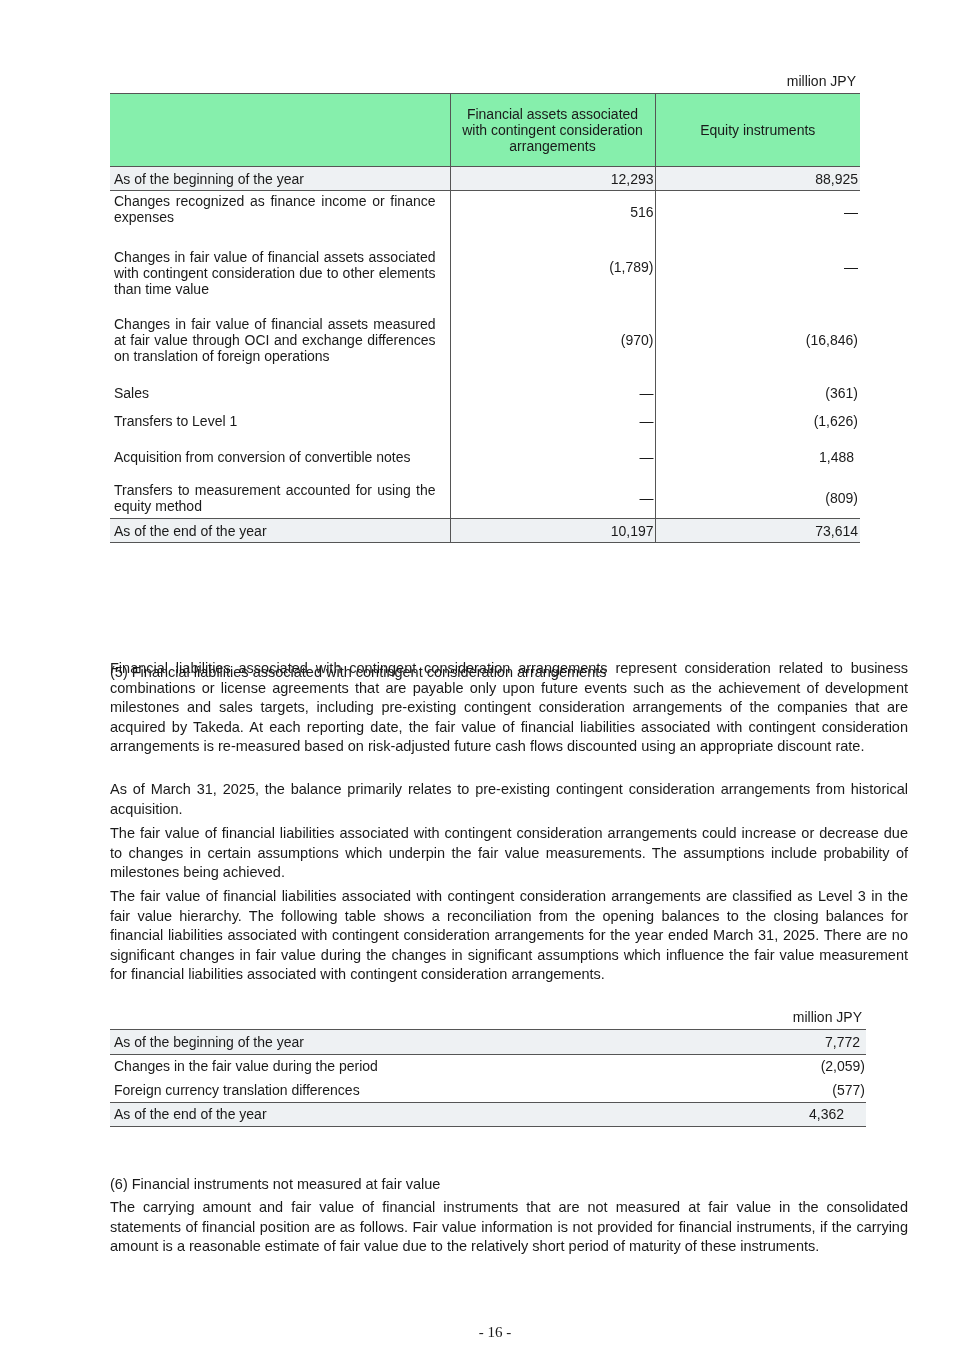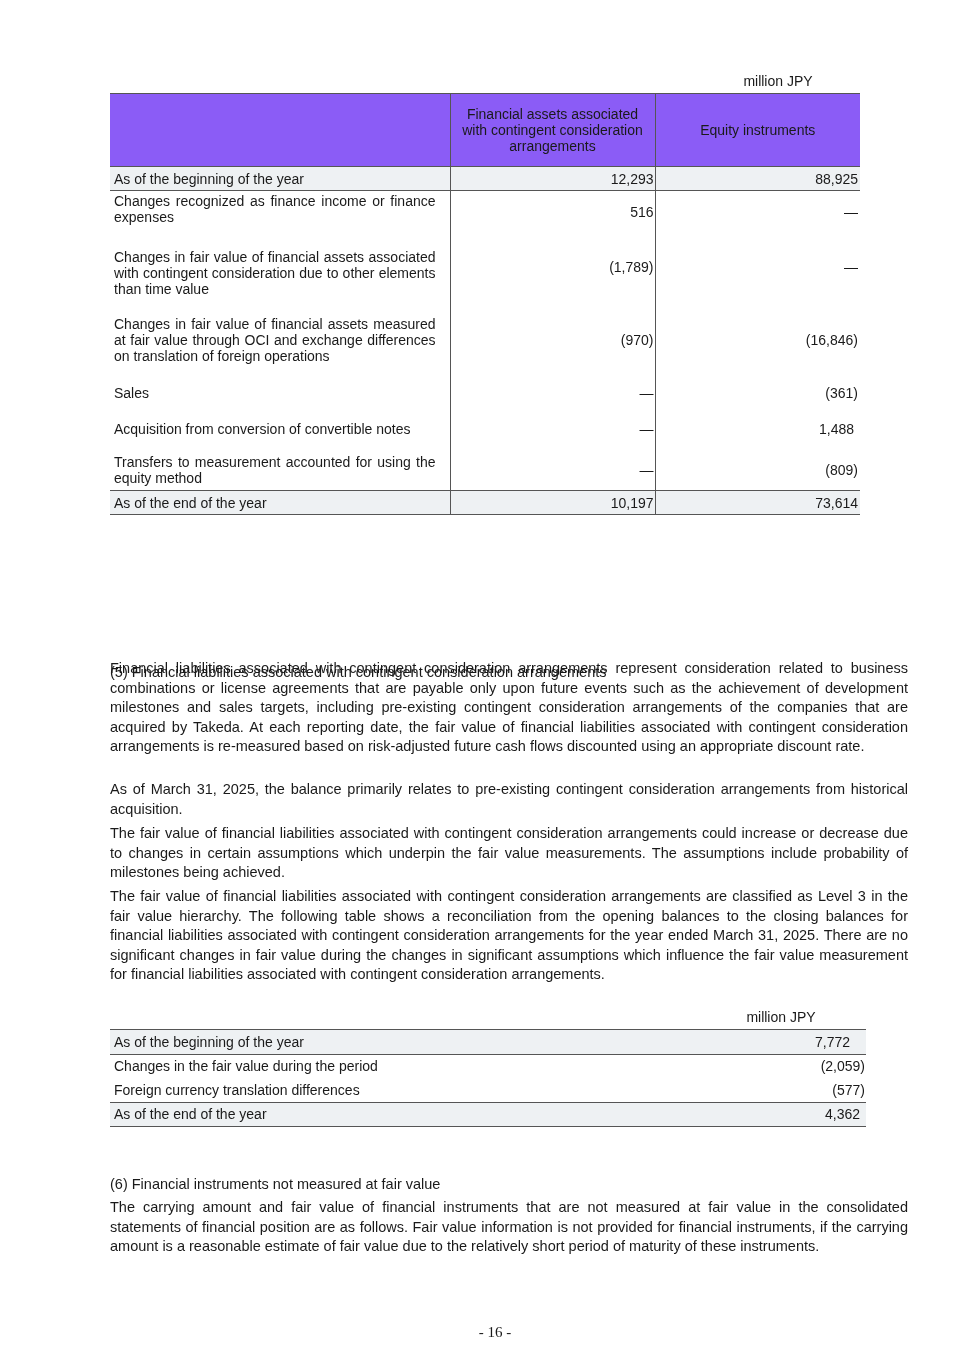--- a/index.html
+++ b/index.html
@@ -8,7 +8,7 @@
       font-family: "Liberation Sans", "DejaVu Sans", sans-serif;
       color: #1a1a1a; font-size: 14px;
     }
-    .unit { position: absolute; text-align: center; font-size: 14px; }
+    .unit { position: absolute; text-align: right; font-size: 14px; }
     table { border-collapse: collapse; position: absolute; font-size: 14px; }
     td, th { padding: 0 4px; vertical-align: middle; font-weight: normal; }
     

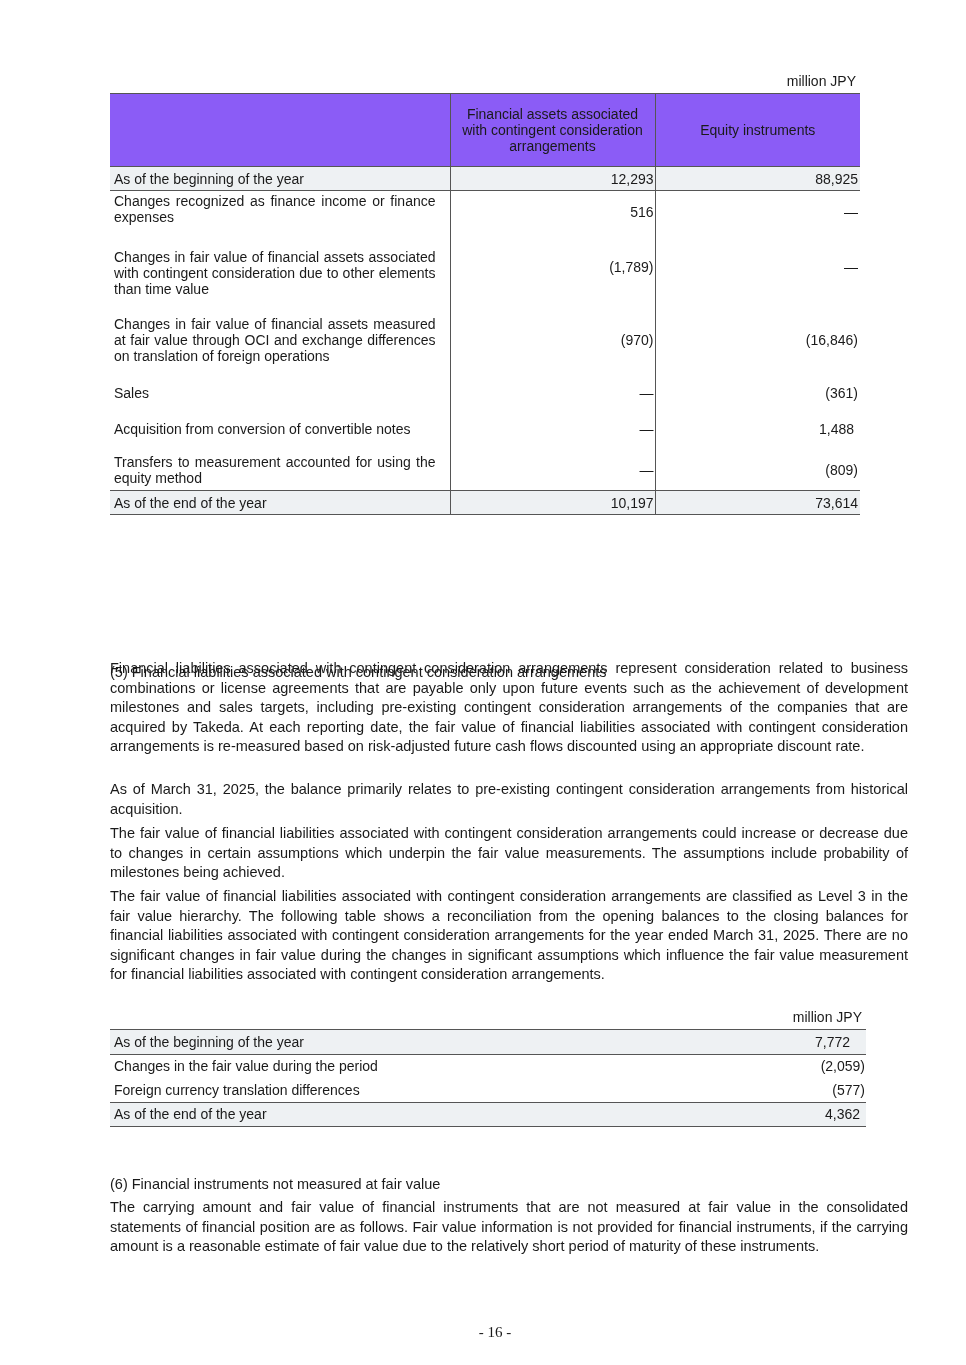--- a/index.html
+++ b/index.html
@@ -17,7 +17,7 @@
     #t1 col.c2 { width: 205px; }
     #t1 col.c3 { width: 205px; }
     #t1 thead th {
-      background: #8b5cf6; border-top: 1px solid #555; border-bottom: 1px solid #555;
+      background: #86efac; border-top: 1px solid #555; border-bottom: 1px solid #555;
       text-align: center; line-height: 16px; height: 72px;
     }
     #t1 thead th.empty { border-right: 1px solid #555; }

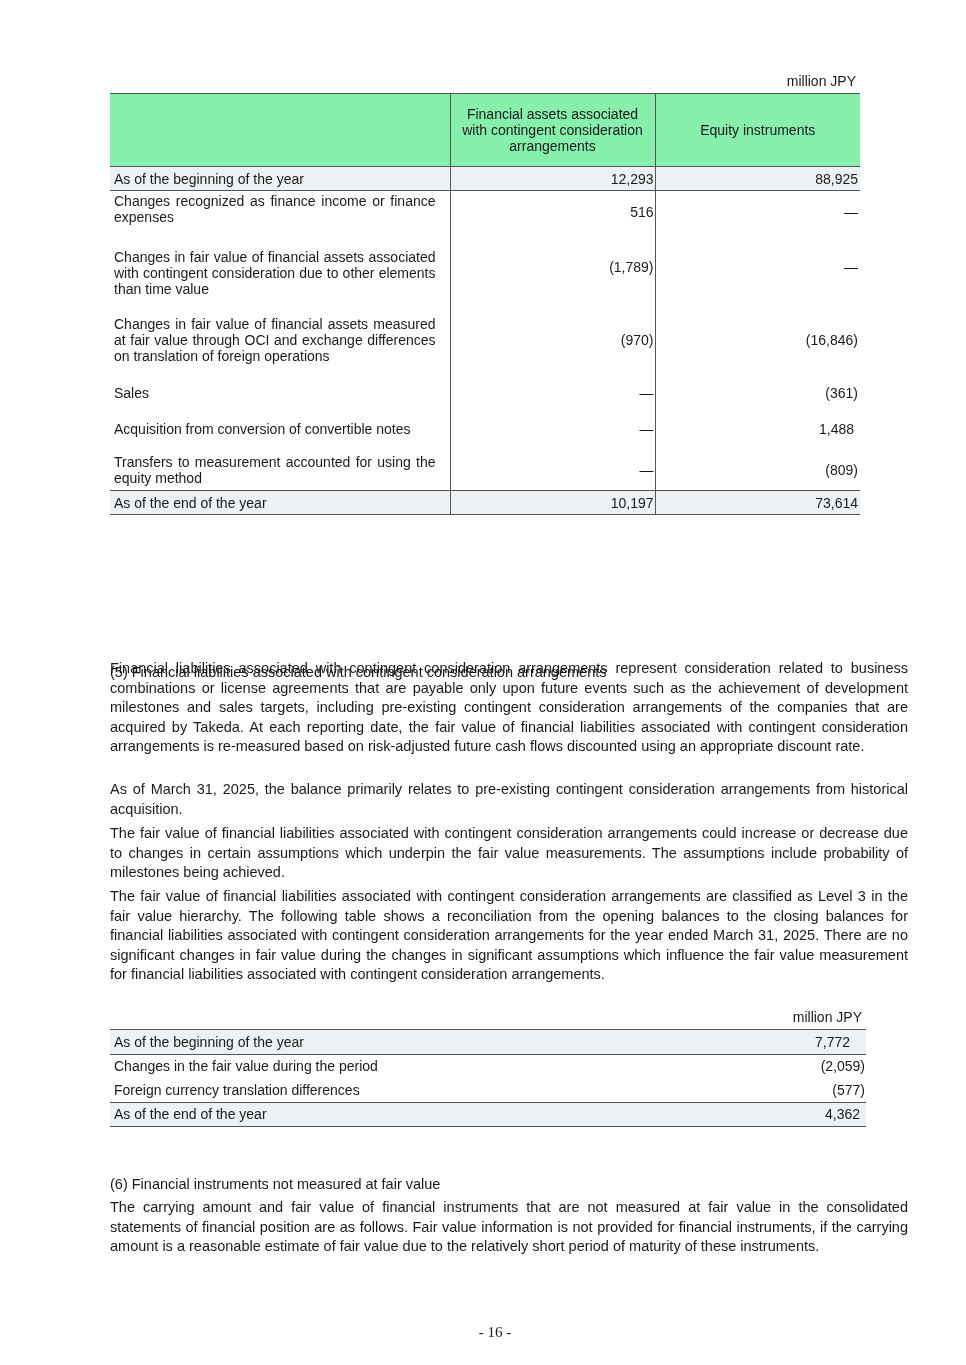--- a/index.html
+++ b/index.html
@@ -89,6 +89,11 @@
       <td class="v1">—</td>
       <td class="v2">(361)</td>
     </tr>
+    <tr style="height:28px;">
+      <td class="lbl">Transfers to Level 1</td>
+      <td class="v1">—</td>
+      <td class="v2">(1,626)</td>
+    </tr>
     <tr style="height:44px;">
       <td class="lbl">Acquisition from conversion of convertible notes</td>
       <td class="v1">—</td>

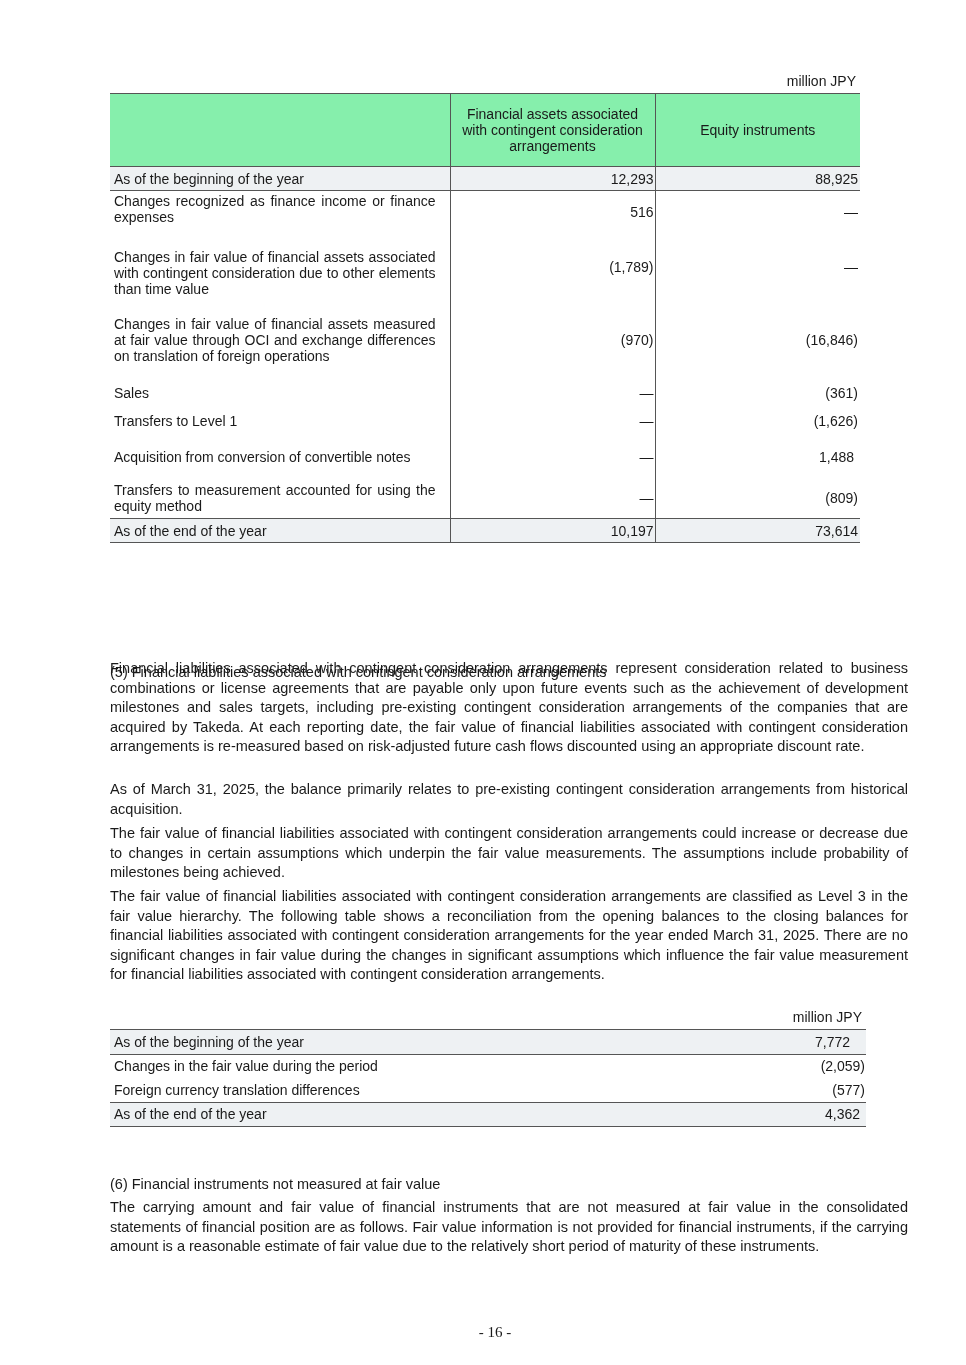--- a/index.html
+++ b/index.html
@@ -123,7 +123,7 @@
   <tbody>
     <tr class="shade b-top b-bot">
       <td>As of the beginning of the year</td>
-      <td class="v" style="padding-right:16px;">7,772</td>
+      <td class="v" style="padding-right:6px;">7,772</td>
     </tr>
     <tr>
       <td>Changes in the fair value during the period</td>

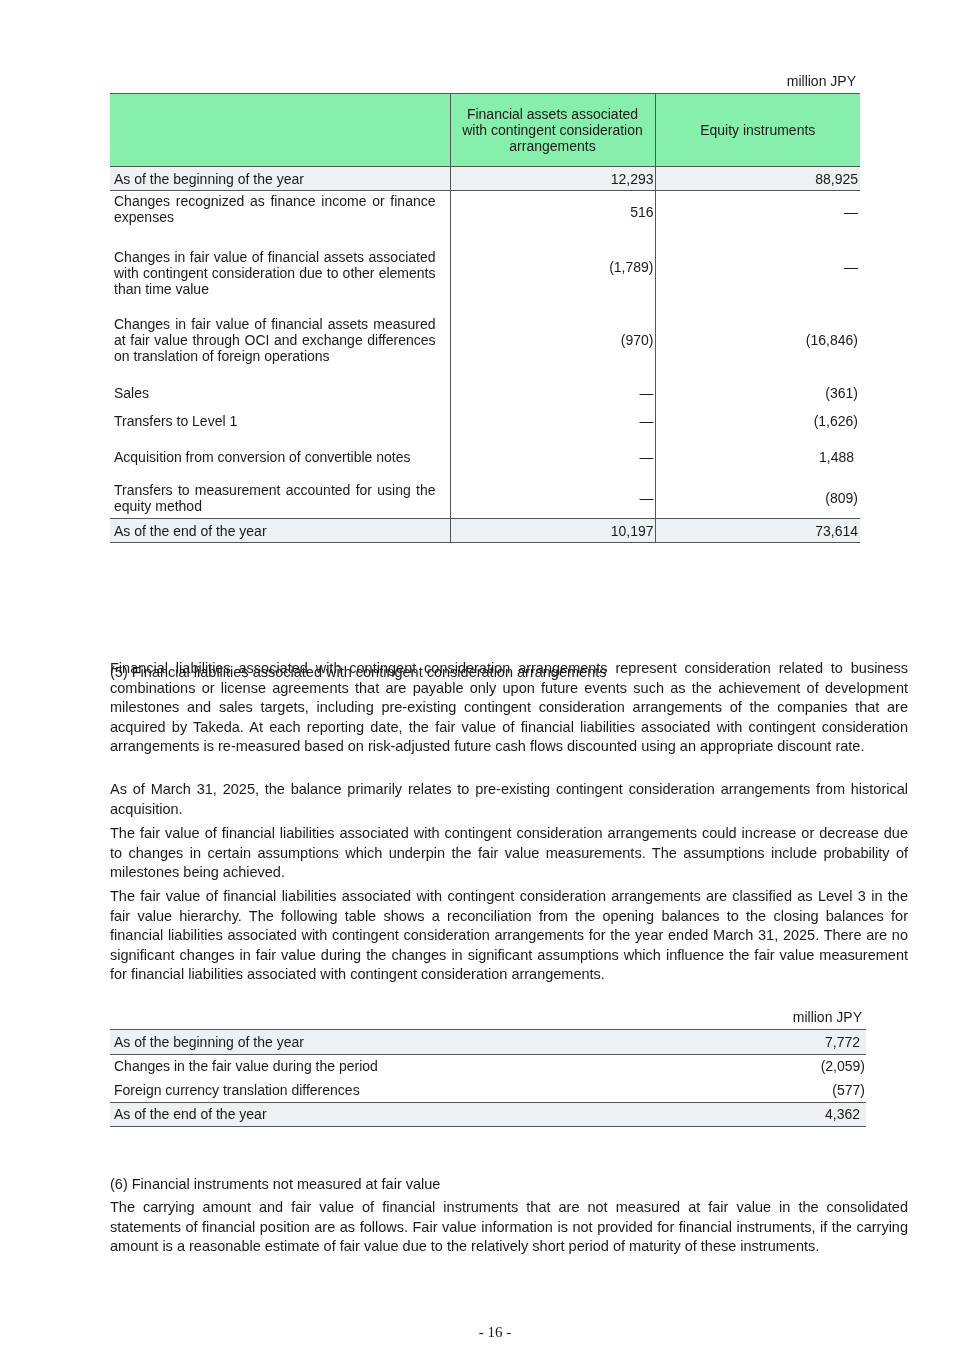--- a/index.html
+++ b/index.html
@@ -135,7 +135,7 @@
     </tr>
     <tr class="shade b-bot">
       <td>As of the end of the year</td>
-      <td class="v" style="padding-right:6px;">4,362</td>
+      <td class="v" style="padding-right:22px;">4,362</td>
     </tr>
   </tbody>
 </table>

